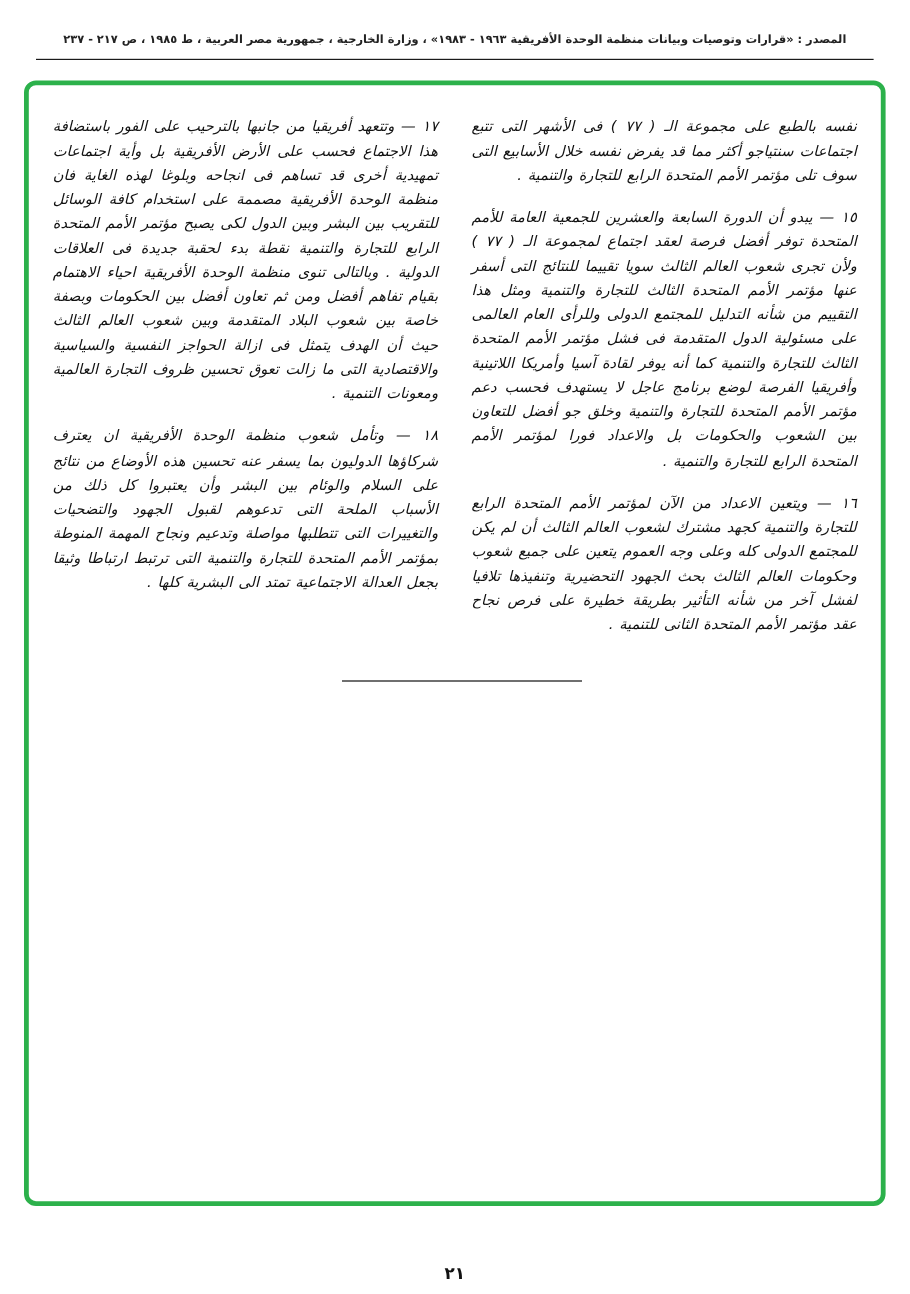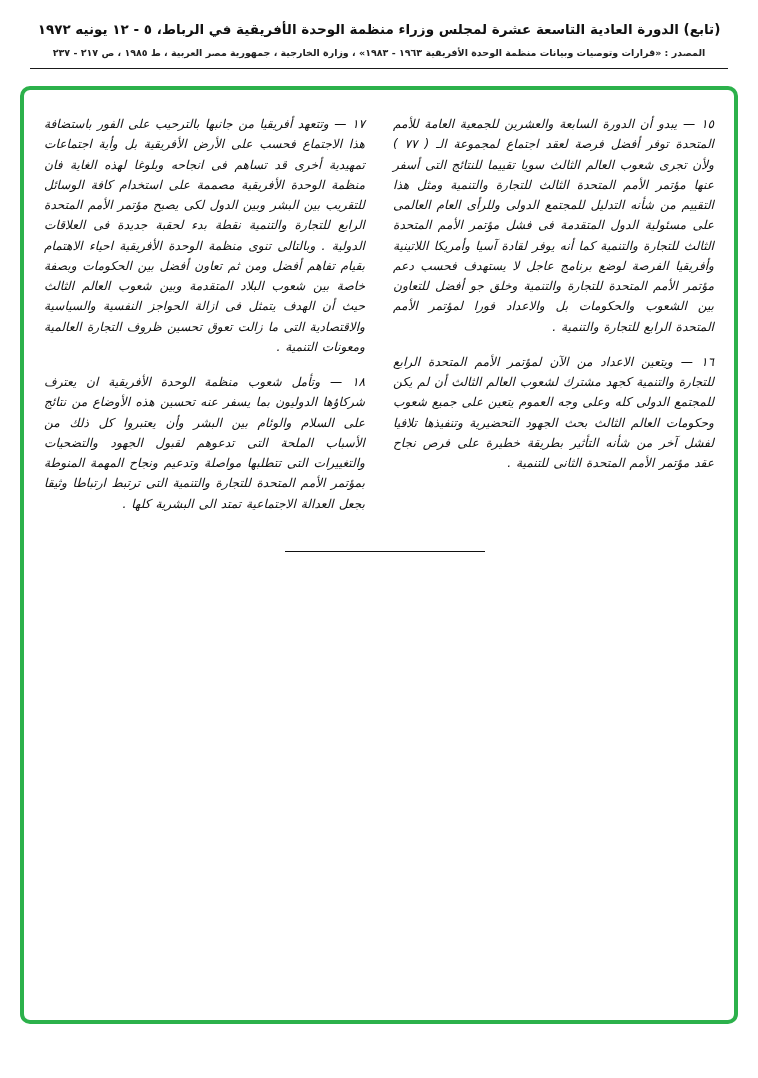--- a/index.html
+++ b/index.html
@@ -89,7 +89,6 @@
 <div class="page">
 
   <header class="doc-header">
-    <div class="doc-title">(تابع) الدورة العادية التاسعة عشرة لمجلس وزراء منظمة الوحدة الأفريقية في الرباط، ٥ - ١٢ يونيه ١٩٧٢</div>
     <div class="doc-source">المصدر : «قرارات وتوصيات وبيانات منظمة الوحدة الأفريقية ١٩٦٣ - ١٩٨٣» ، وزارة الخارجية ، جمهورية مصر العربية ، ط ١٩٨٥ ، ص ٢١٧ - ٢٣٧</div>
     <div class="header-rule"></div>
   </header>

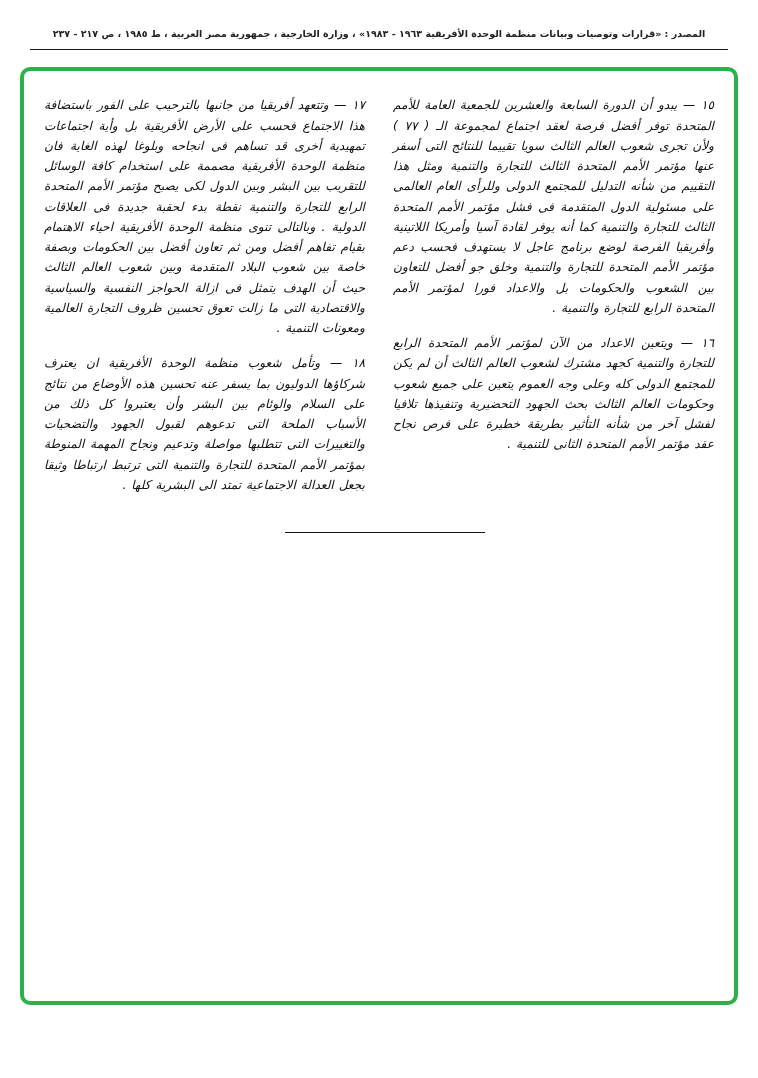--- a/index.html
+++ b/index.html
@@ -97,6 +97,7 @@
     <div class="columns">
 
       <div class="col">
+        <p>نفسه بالطبع على مجموعة الـ ( ٧٧ ) فى الأشهر التى تتبع اجتماعات سنتياجو أكثر مما قد يفرض نفسه خلال الأسابيع التى سوف تلى مؤتمر الأمم المتحدة الرابع للتجارة والتنمية .</p>
         <p>١٥ — يبدو أن الدورة السابعة والعشرين للجمعية العامة للأمم المتحدة توفر أفضل فرصة لعقد اجتماع لمجموعة الـ ( ٧٧ ) ولأن تجرى شعوب العالم الثالث سويا تقييما للنتائج التى أسفر عنها مؤتمر الأمم المتحدة الثالث للتجارة والتنمية ومثل هذا التقييم من شأنه التدليل للمجتمع الدولى وللرأى العام العالمى على مسئولية الدول المتقدمة فى فشل مؤتمر الأمم المتحدة الثالث للتجارة والتنمية كما أنه يوفر لقادة آسيا وأمريكا اللاتينية وأفريقيا الفرصة لوضع برنامج عاجل لا يستهدف فحسب دعم مؤتمر الأمم المتحدة للتجارة والتنمية وخلق جو أفضل للتعاون بين الشعوب والحكومات بل والاعداد فورا لمؤتمر الأمم المتحدة الرابع للتجارة والتنمية .</p>
         <p>١٦ — ويتعين الاعداد من الآن لمؤتمر الأمم المتحدة الرابع للتجارة والتنمية كجهد مشترك لشعوب العالم الثالث أن لم يكن للمجتمع الدولى كله وعلى وجه العموم يتعين على جميع شعوب وحكومات العالم الثالث بحث الجهود التحضيرية وتنفيذها تلافيا لفشل آخر من شأنه التأثير بطريقة خطيرة على فرص نجاح عقد مؤتمر الأمم المتحدة الثانى للتنمية .</p>
       </div>

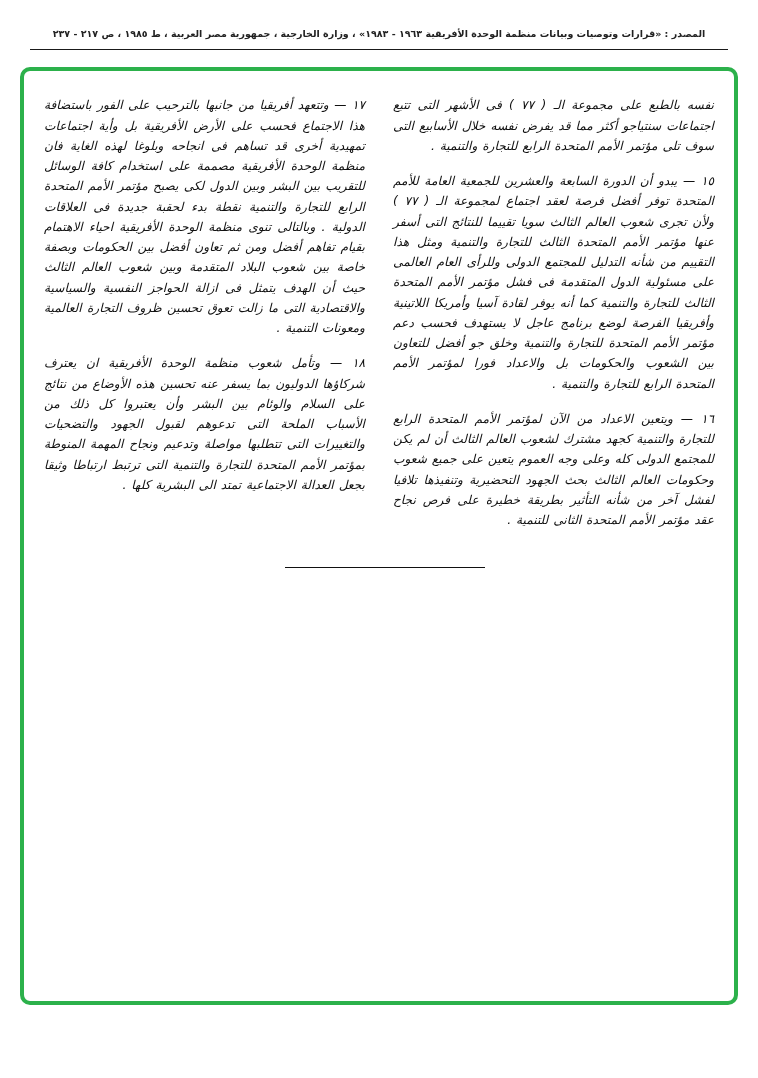--- a/index.html
+++ b/index.html
@@ -112,6 +112,7 @@
     <div class="end-divider"></div>
   </div>
 
+  <div class="page-number">٢١</div>
 
 </div>
 

